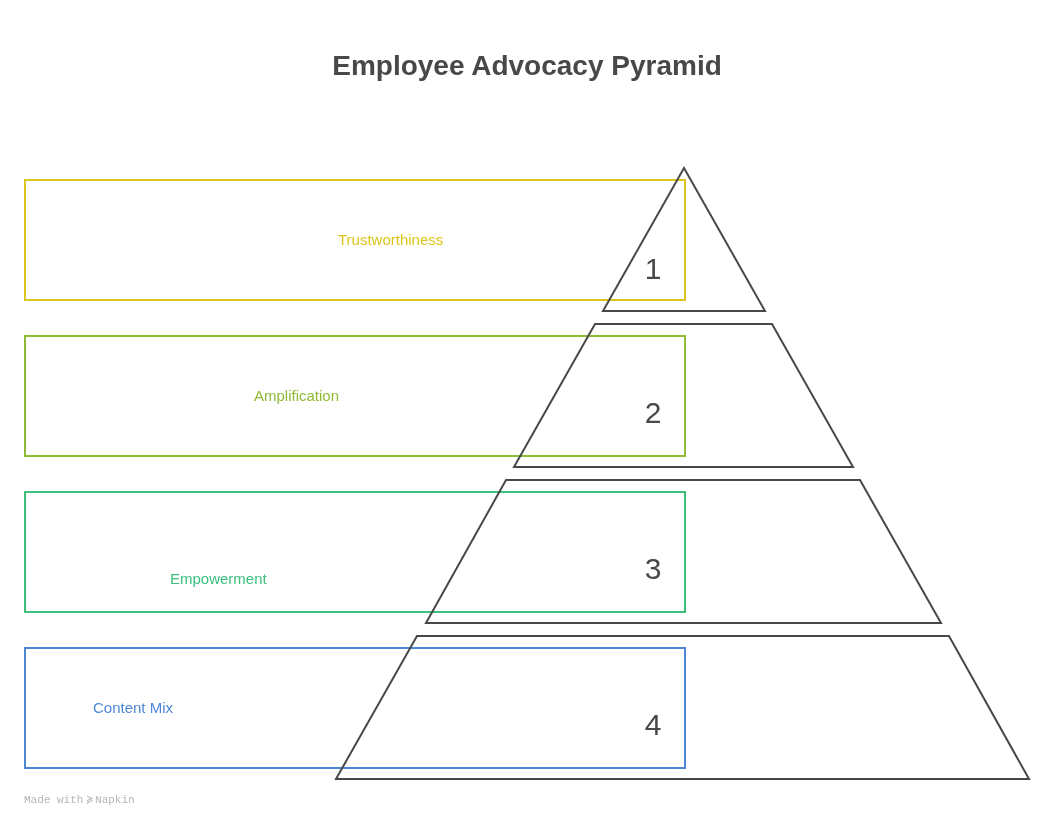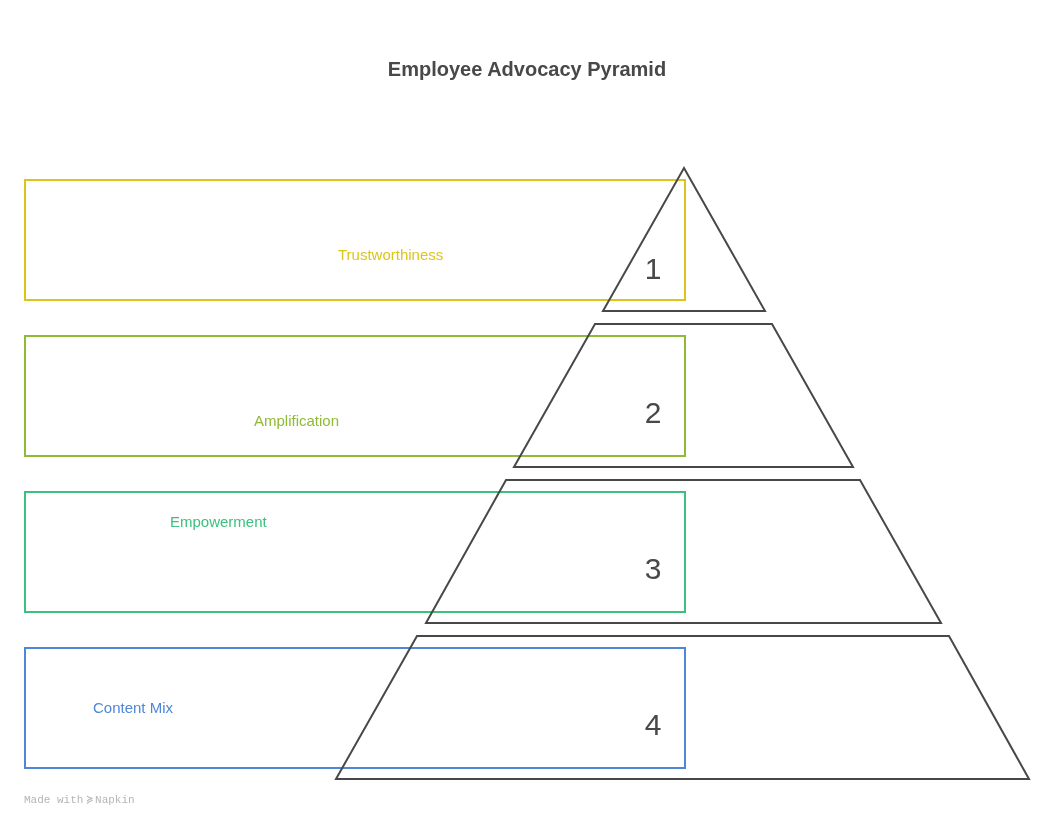--- a/index.html
+++ b/index.html
@@ -4,7 +4,7 @@
 <style>
   html, body { margin: 0; padding: 0; background: #ffffff; }
   body { width: 1054px; height: 828px; position: relative; overflow: hidden; font-family: "Liberation Sans", sans-serif; }
-  .title { position: absolute; left: 0; width: 1054px; top: 50px; text-align: center; font-size: 20px; font-weight: bold; color: #484848; margin-top: 8px; }
+  .title { position: absolute; left: 0; width: 1054px; top: 50px; text-align: center; font-size: 28px; font-weight: bold; color: #484848; }
   .box { position: absolute; left: 24px; width: 658px; height: 118px; border: 2px solid; box-sizing: content-box; }
   .label { position: absolute; font-size: 15px; white-space: nowrap; }
   .num { position: absolute; font-size: 30px; color: #484848; width: 40px; text-align: center; }

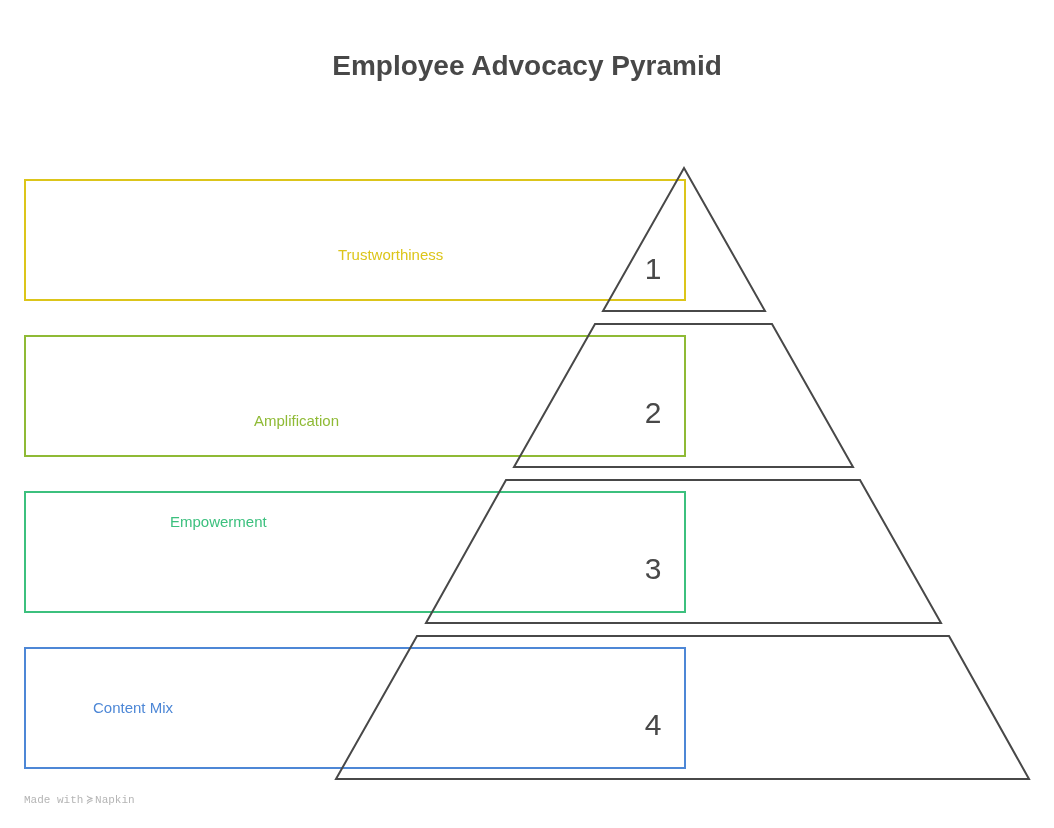--- a/index.html
+++ b/index.html
@@ -31,7 +31,7 @@
   </g>
 </svg>
 
-<div class="label" style="left:338px;top:246px;color:#DCC51A;">Trustworthiness</div>
+<div class="label" style="left:338px;top:231px;color:#DCC51A;">Trustworthiness</div>
 <div class="label" style="left:254px;top:387px;color:#8FBA35;margin-top:25px;">Amplification</div>
 <div class="label" style="left:170px;top:513px;color:#3CC07E;">Empowerment</div>
 <div class="label" style="left:93px;top:699px;color:#4D87D6;">Content Mix</div>

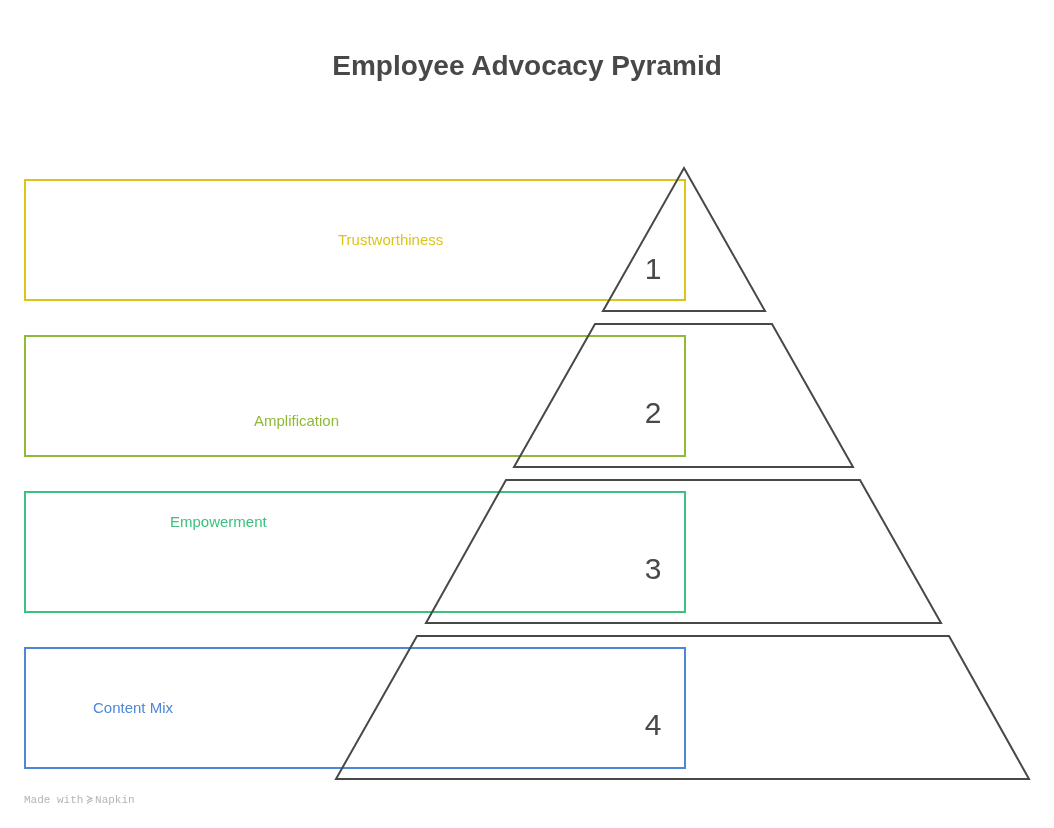--- a/index.html
+++ b/index.html
@@ -32,7 +32,7 @@
 </svg>
 
 <div class="label" style="left:338px;top:231px;color:#DCC51A;">Trustworthiness</div>
-<div class="label" style="left:254px;top:387px;color:#8FBA35;margin-top:25px;">Amplification</div>
+<div class="label" style="left:254px;top:387px;color:#8FBA35;">Amplification</div>
 <div class="label" style="left:170px;top:513px;color:#3CC07E;">Empowerment</div>
 <div class="label" style="left:93px;top:699px;color:#4D87D6;">Content Mix</div>
 

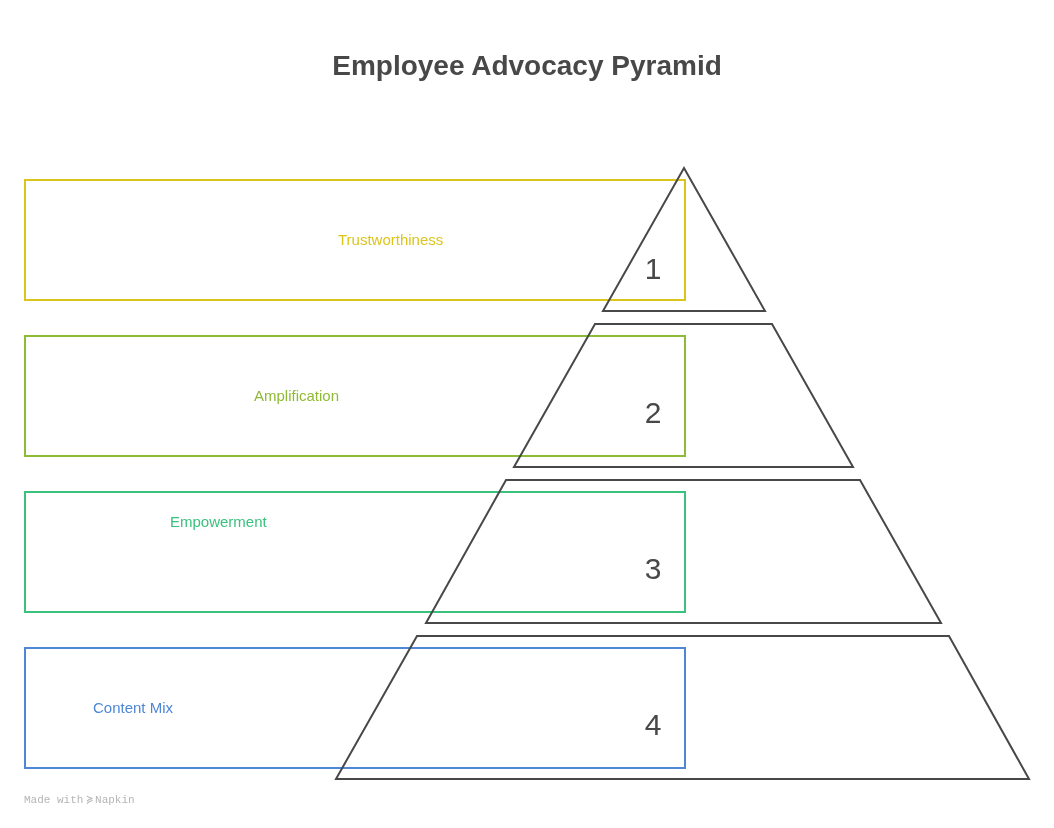--- a/index.html
+++ b/index.html
@@ -33,7 +33,7 @@
 
 <div class="label" style="left:338px;top:231px;color:#DCC51A;">Trustworthiness</div>
 <div class="label" style="left:254px;top:387px;color:#8FBA35;">Amplification</div>
-<div class="label" style="left:170px;top:513px;color:#3CC07E;">Empowerment</div>
+<div class="label" style="left:170px;top:570px;color:#3CC07E;">Empowerment</div>
 <div class="label" style="left:93px;top:699px;color:#4D87D6;">Content Mix</div>
 
 <div class="num" style="left:633px;top:252px;">1</div>

